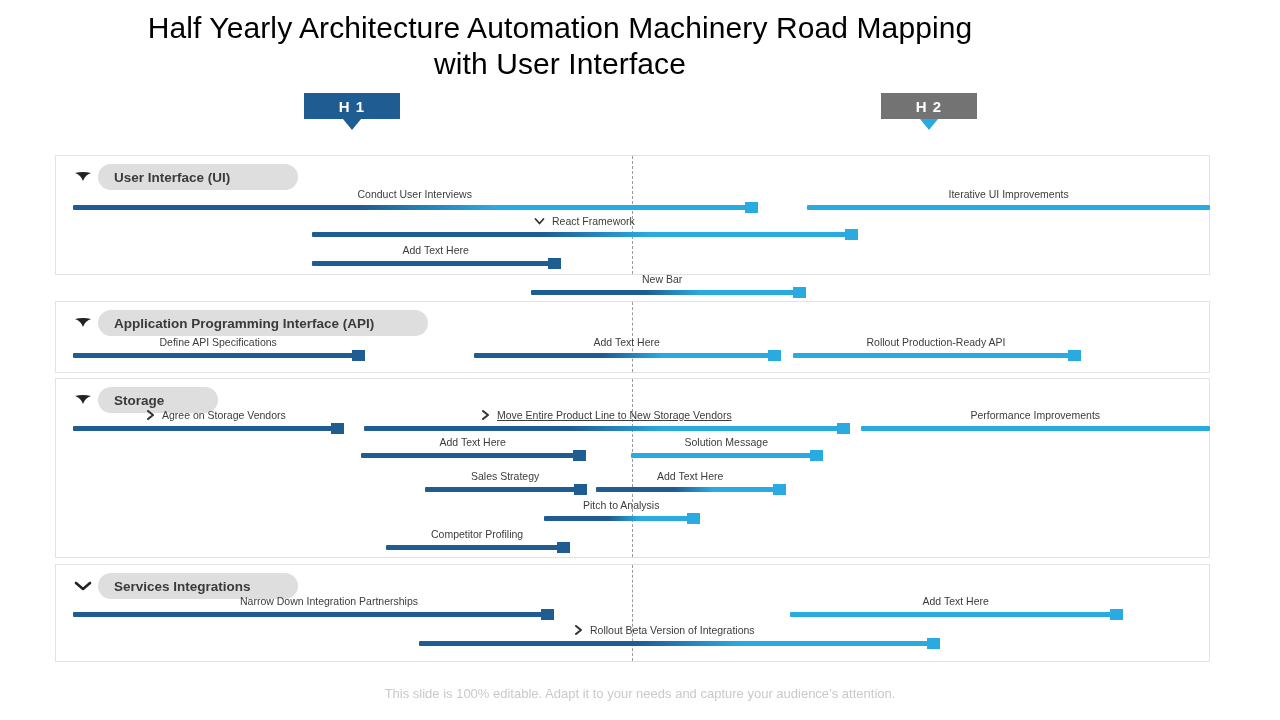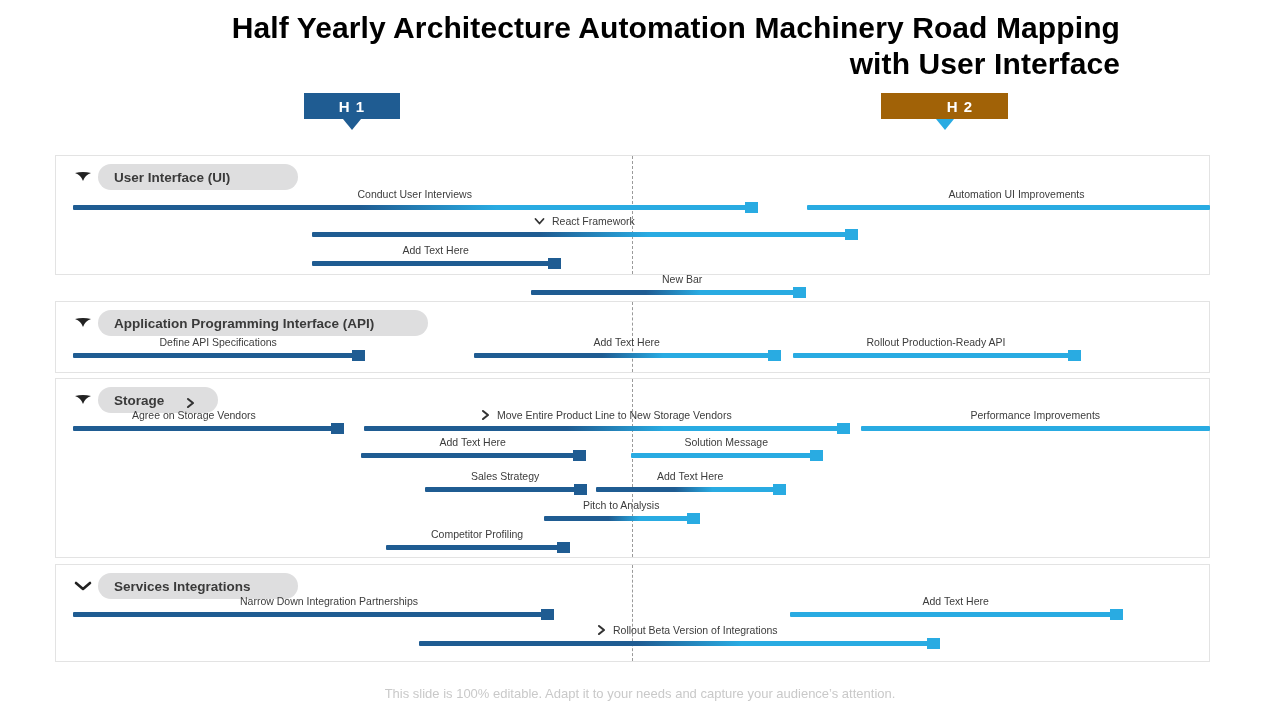--- a/index.html
+++ b/index.html
@@ -20,11 +20,11 @@
     position: absolute;
     left: 0; top: 10px;
     width: 1120px;
-    text-align: right;
+    text-align: center;
     font-size: 30px;
     line-height: 36px;
     color: #000000;
-    font-weight: bold;
+    font-weight: normal;
     letter-spacing: .1px;
   }
   #slide-title .ln { display: block; }

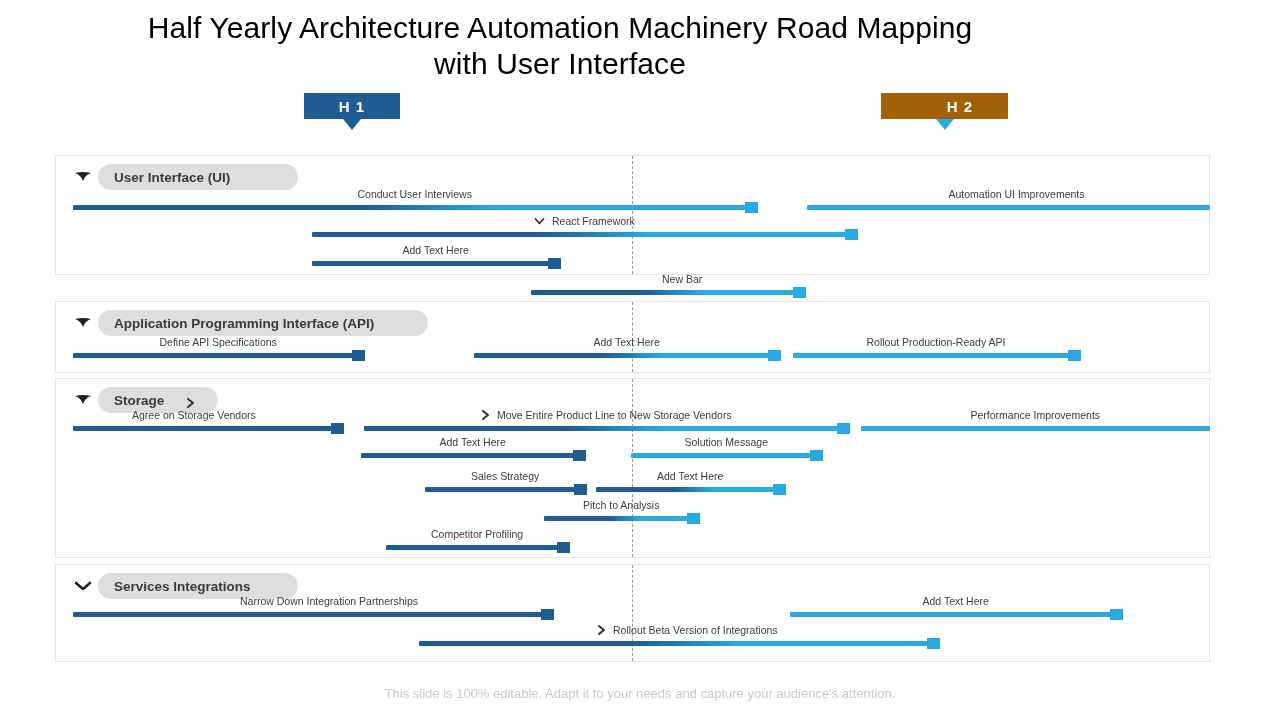--- a/index.html
+++ b/index.html
@@ -53,7 +53,7 @@
   }
   #banner-h1 { left: 304px; top: 93px; background: #1f5c92; }
   #banner-h1 .tail { border-top: 11px solid #1f5c92; }
-  #banner-h2 { left: 881px; top: 93px; background: #a16207; padding-left: 31px; }
+  #banner-h2 { left: 881px; top: 93px; background: #737373; }
   #banner-h2 .tail { border-top: 11px solid #29abe2; }
 
   

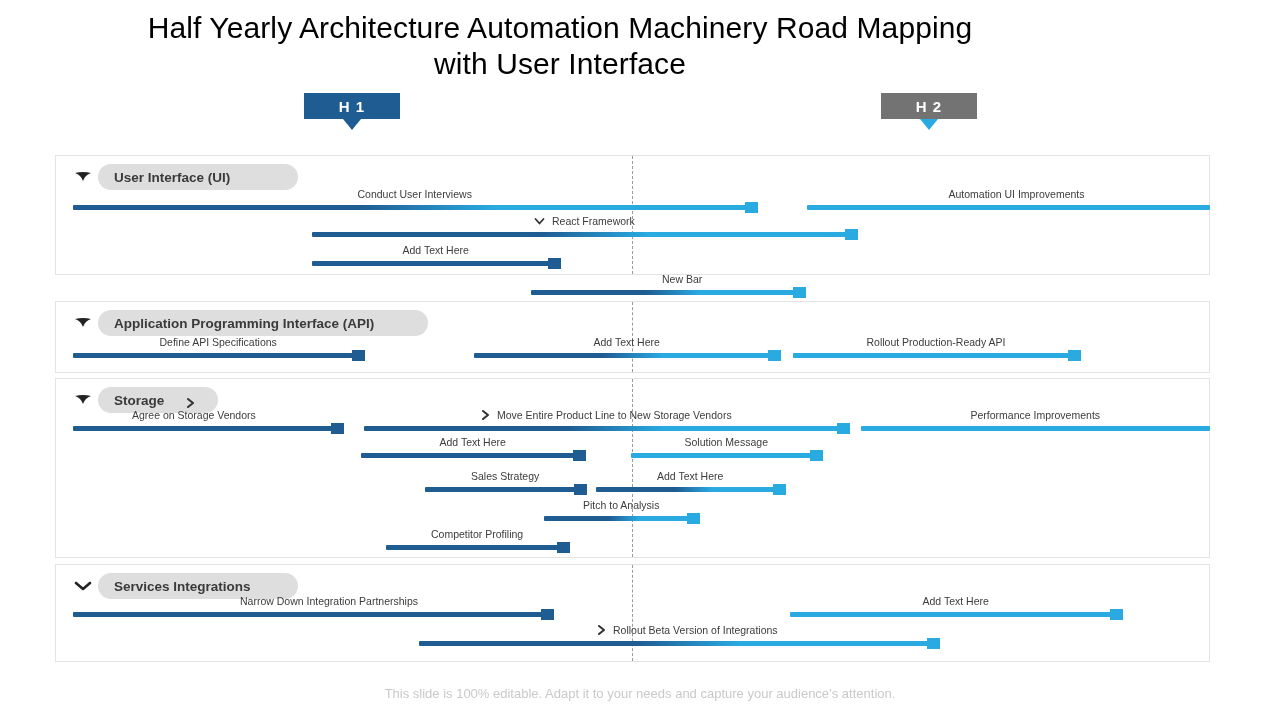--- a/index.html
+++ b/index.html
@@ -197,7 +197,7 @@
     </div>
     <div class="task" style="left: 751px; top: 30px; width: 403px;">
       <div class="task-label" style="left: 141.5px;">
-        <span>Automation UI Improvements</span>
+        <span>Iterative UI Improvements</span>
       </div>
       <div class="bar light" style="left: 0px; width: 403px;"></div>
     </div>

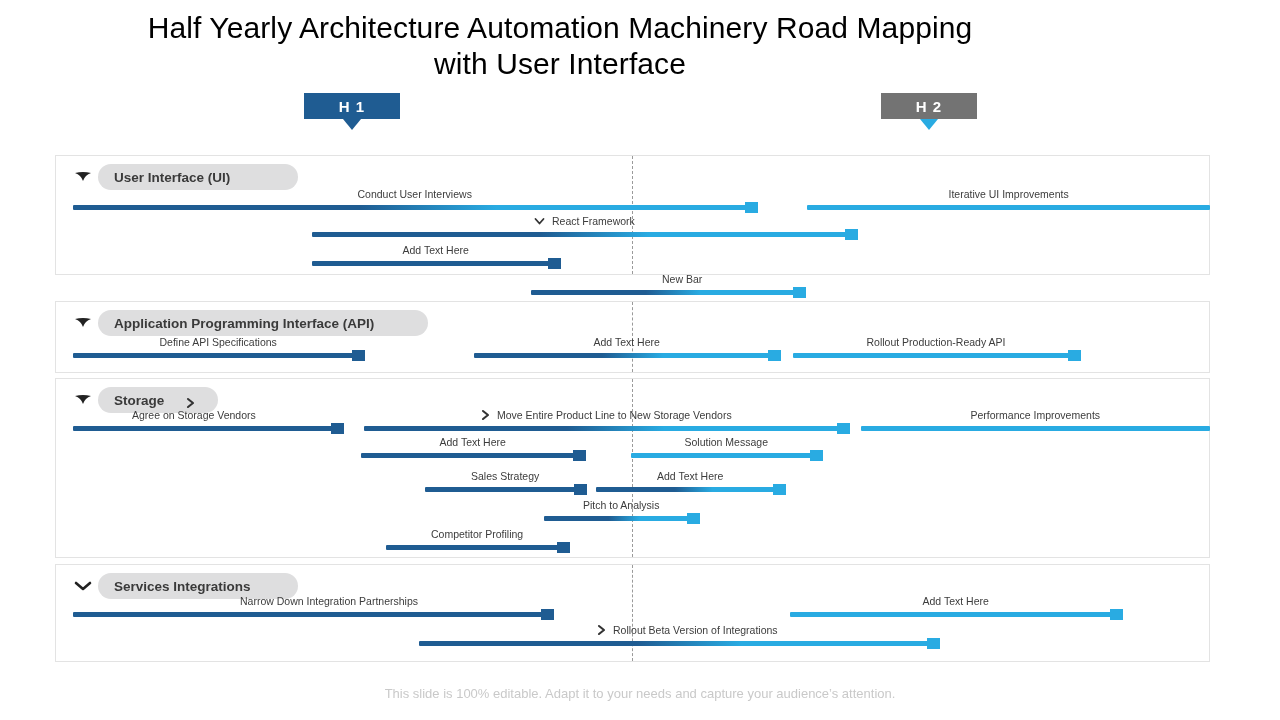--- a/index.html
+++ b/index.html
@@ -221,7 +221,7 @@
       <div class="cap dark" style="left: 236px;"></div>
     </div>
     <div class="task" style="left: 475px; top: 115px; width: 273px;">
-      <div class="task-label" style="left: 131px;">
+      <div class="task-label" style="left: 111px;">
         <span>New Bar</span>
       </div>
       <div class="bar grad" style="left: 0px; width: 273px;"></div>

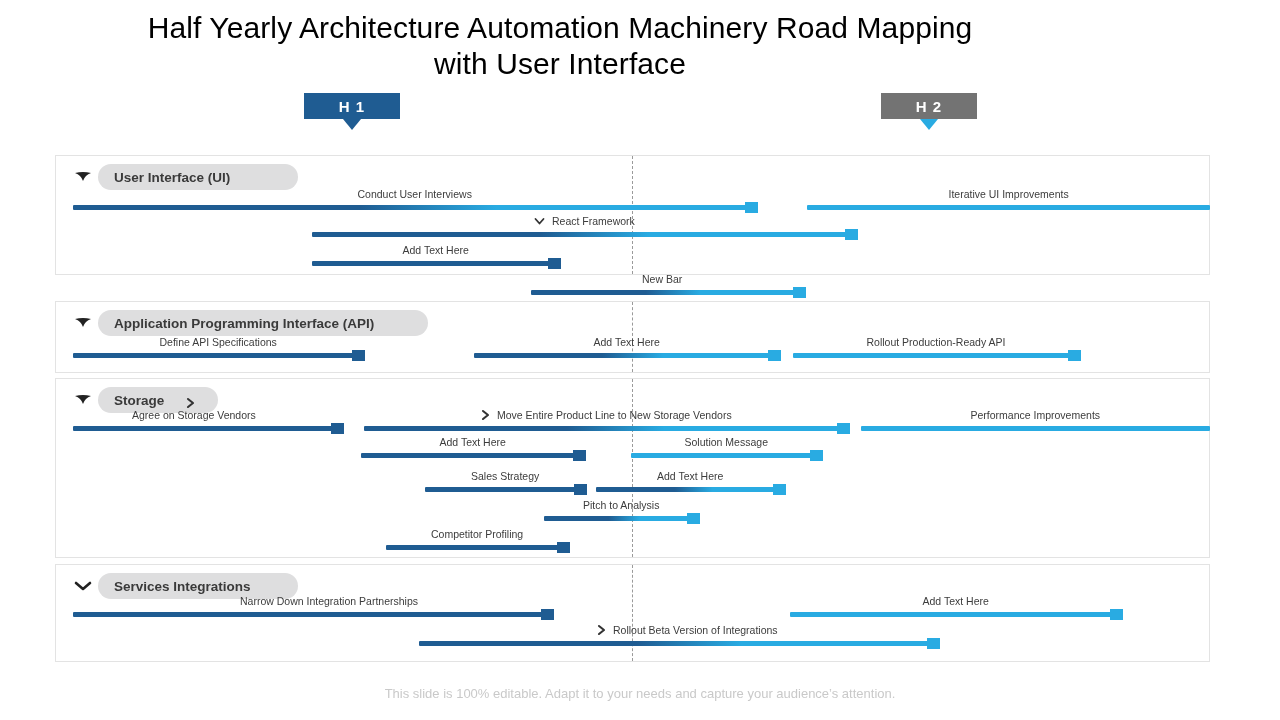--- a/index.html
+++ b/index.html
@@ -271,7 +271,7 @@
     </div>
     <div class="divider" style="left: 576px;"></div>
     <div class="task" style="left: 17px; top: 28px; width: 269px;">
-      <div class="task-label" style="left: 59px; flex-direction: column;">
+      <div class="task-label" style="left: 72px;">
         <span class="arrow-ic">
           <svg width="11" height="12" viewBox="0 0 11 12">
             <path d="M3 2 L8 6 L3 10" fill="none" stroke="#333333" stroke-width="2.1" stroke-linecap="round" stroke-linejoin="round"></path>

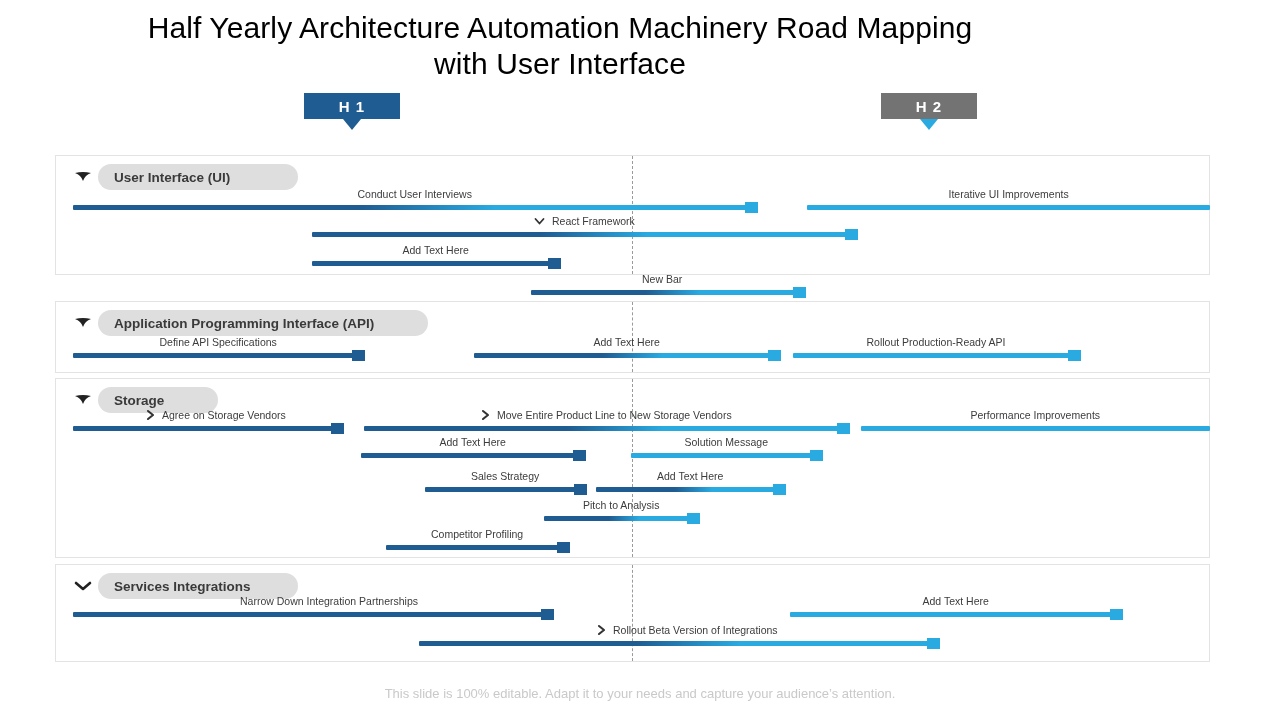--- a/index.html
+++ b/index.html
@@ -283,7 +283,7 @@
       <div class="cap dark" style="left: 258px;"></div>
     </div>
     <div class="task" style="left: 308px; top: 28px; width: 484px;">
-      <div class="task-label" style="left: 116px;">
+      <div class="task-label" style="left: 116px; text-decoration: underline;">
         <span class="arrow-ic">
           <svg width="11" height="12" viewBox="0 0 11 12">
             <path d="M3 2 L8 6 L3 10" fill="none" stroke="#333333" stroke-width="2.1" stroke-linecap="round" stroke-linejoin="round"></path>

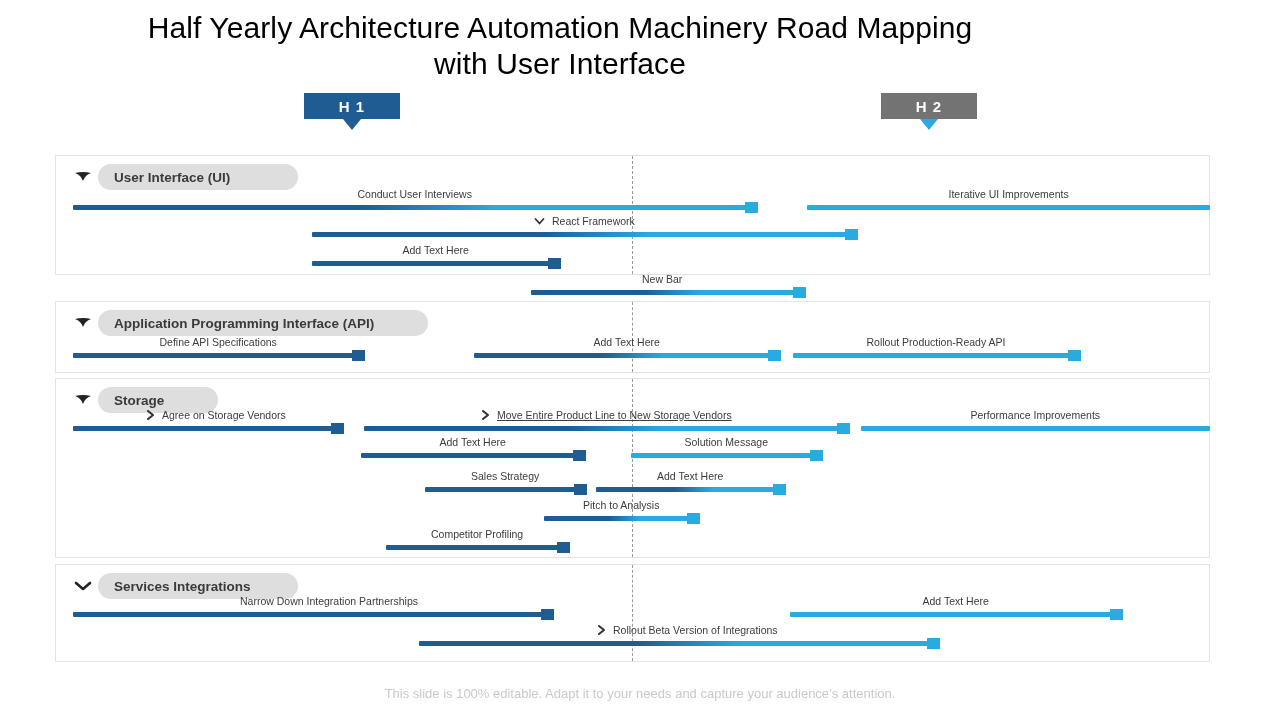--- a/index.html
+++ b/index.html
@@ -368,7 +368,7 @@
       <div class="cap light" style="left: 320px;"></div>
     </div>
     <div class="task" style="left: 363px; top: 57px; width: 519px;">
-      <div class="task-label" style="left: 177px;">
+      <div class="task-label" style="left: 154px;">
         <span class="arrow-ic">
           <svg width="11" height="12" viewBox="0 0 11 12">
             <path d="M3 2 L8 6 L3 10" fill="none" stroke="#333333" stroke-width="2.1" stroke-linecap="round" stroke-linejoin="round"></path>

